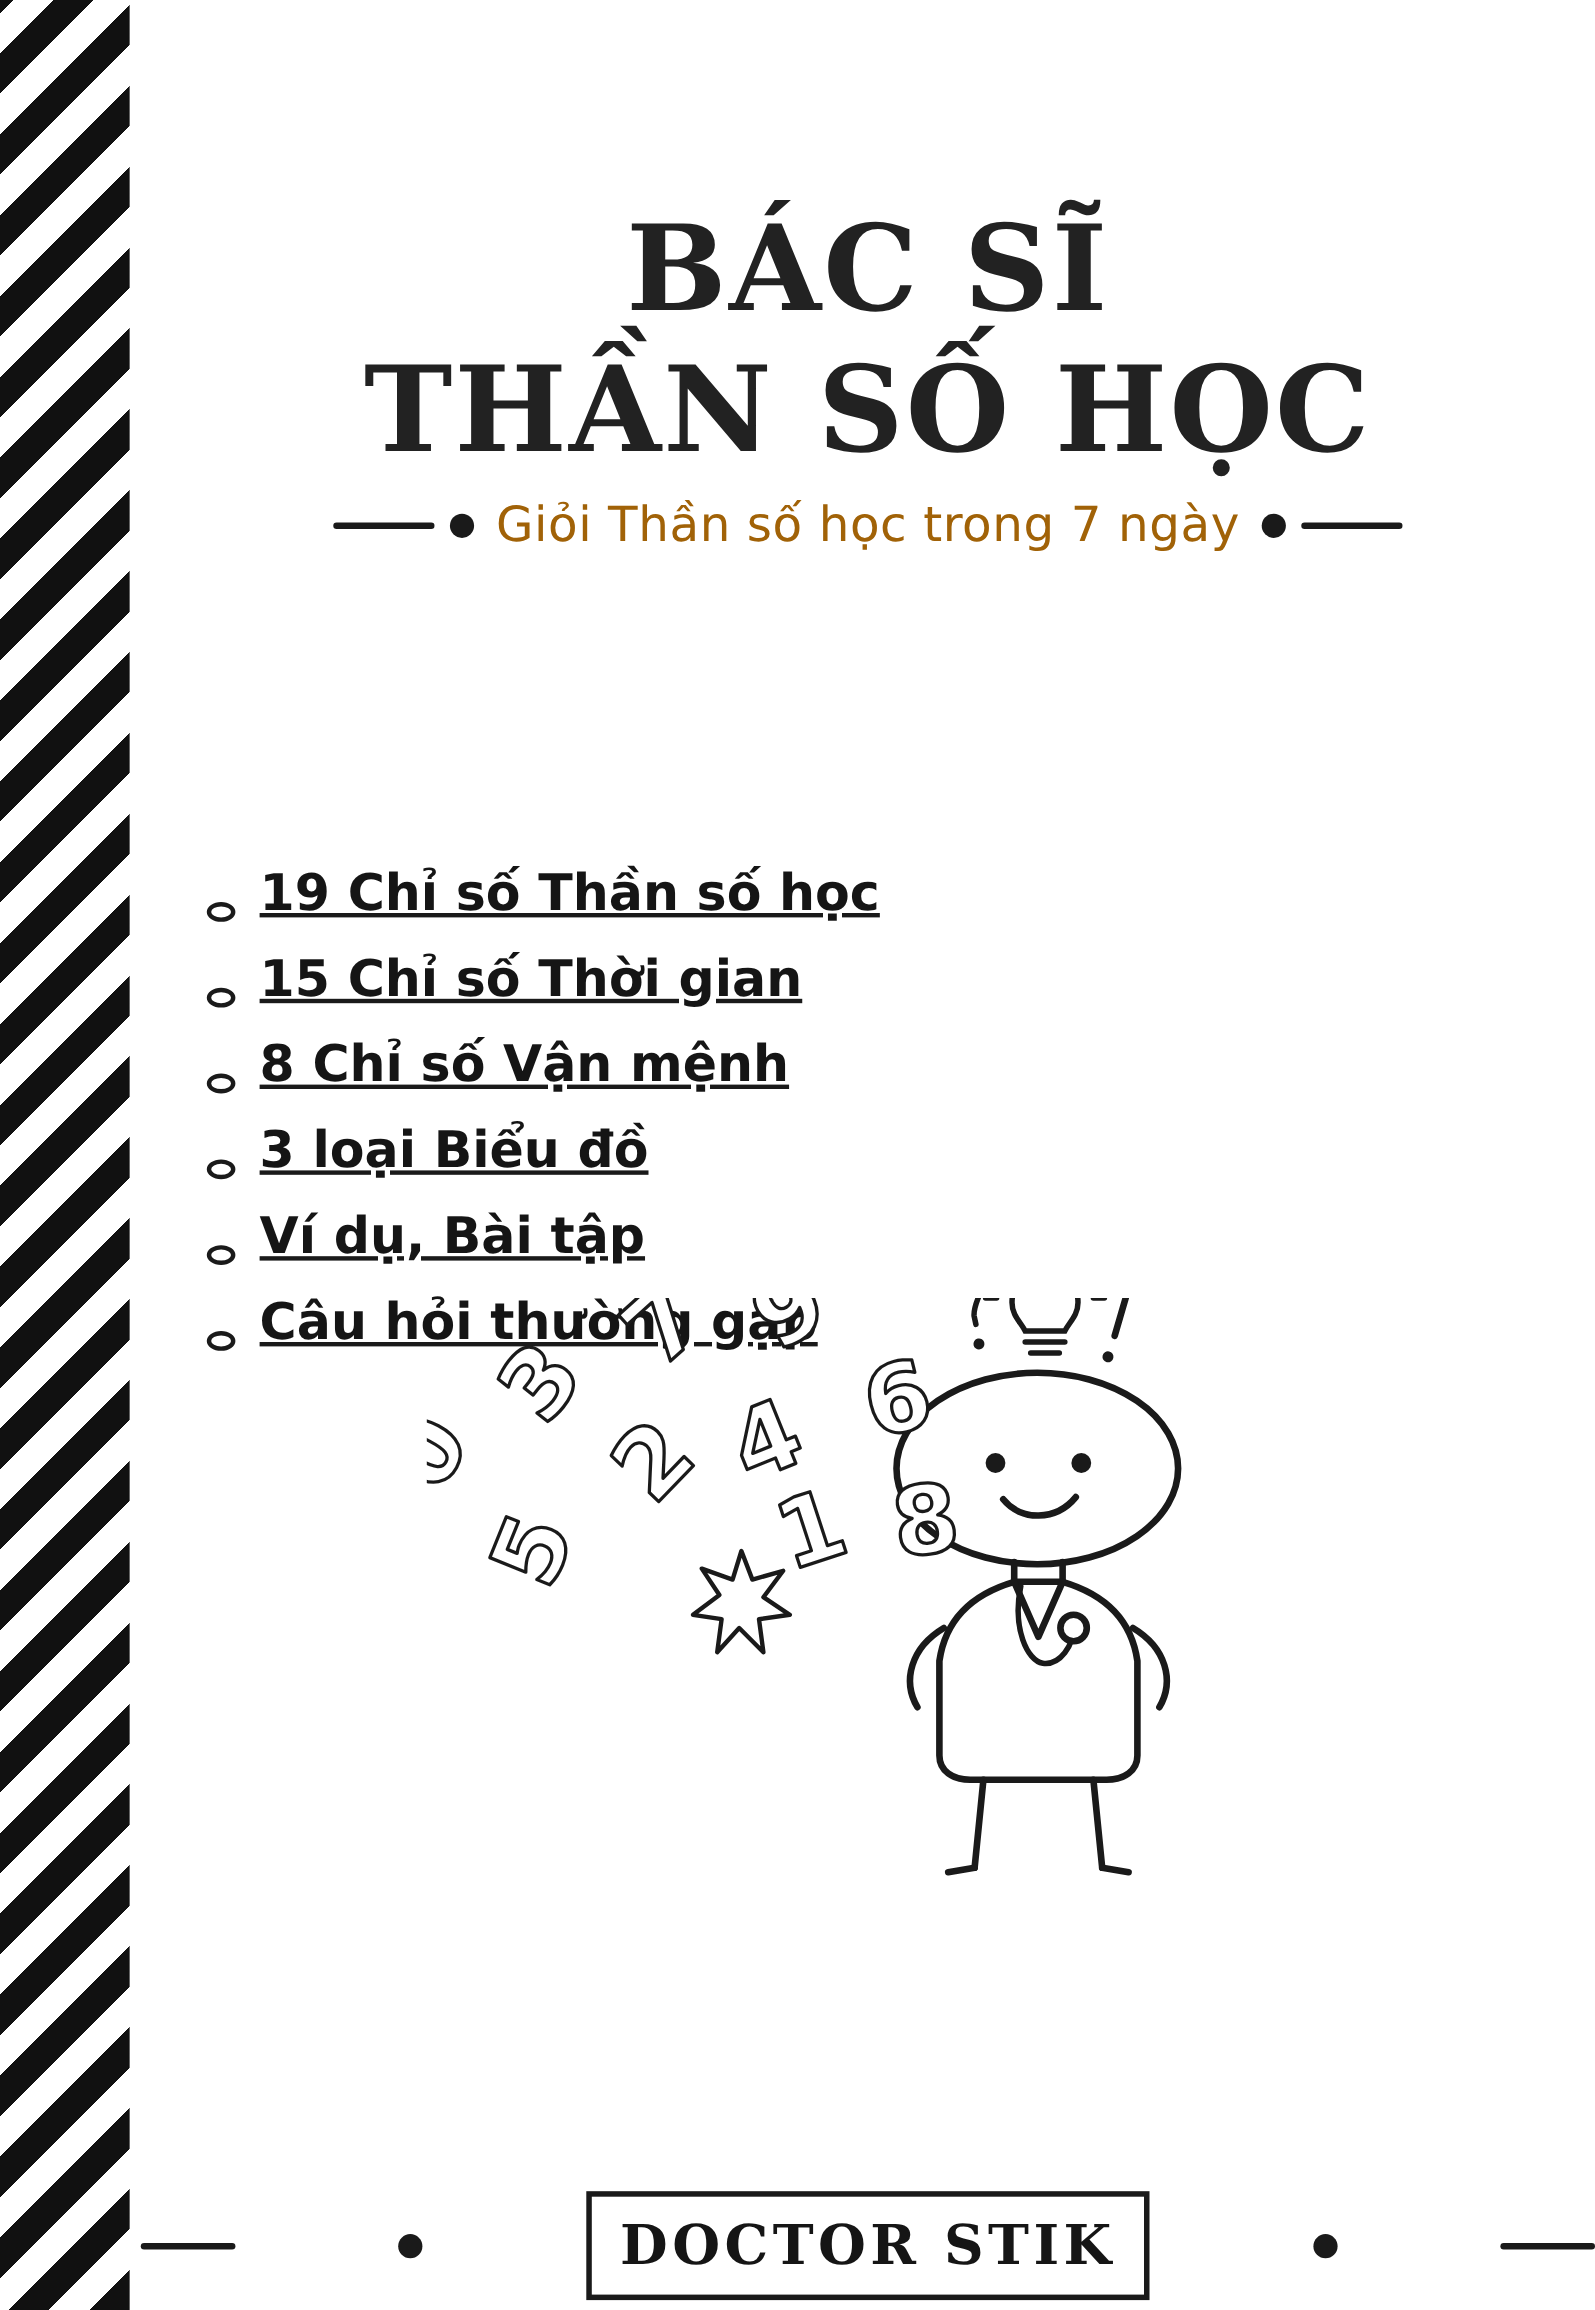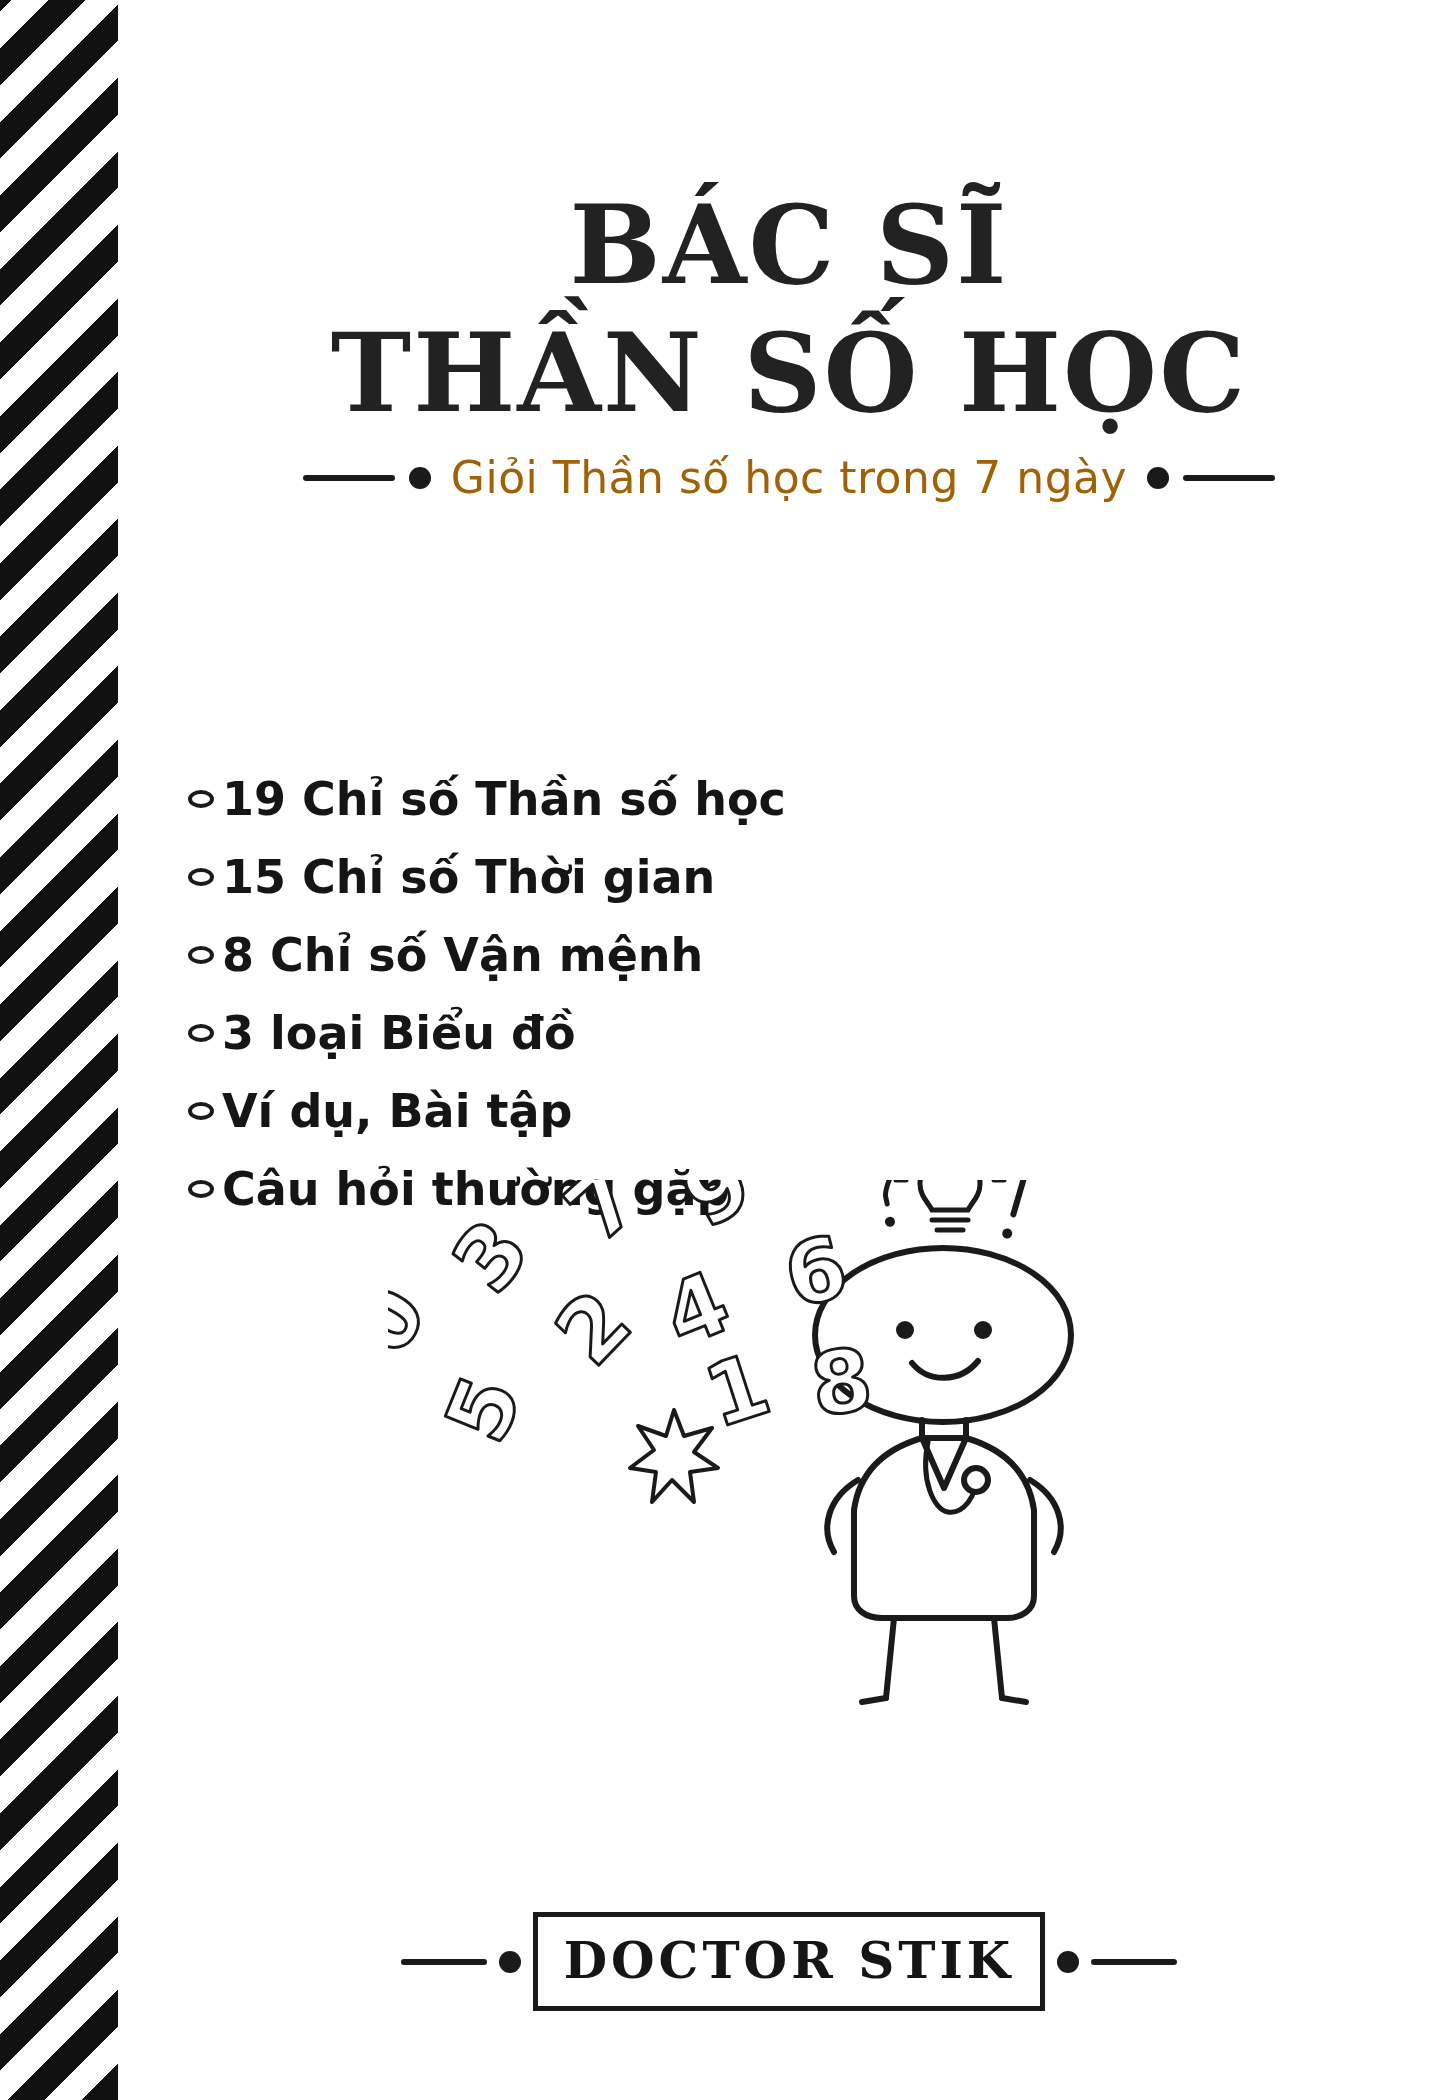--- a/index.html
+++ b/index.html
@@ -120,9 +120,10 @@
   }
   .feature-item {
     display: flex;
-    align-items: center;
+    align-items: flex-end;
     height: 78px;
-    gap: 8px;
+    gap: 22px;
+    text-decoration: underline;
   }
   .bullet-ring {
     width: 26px;

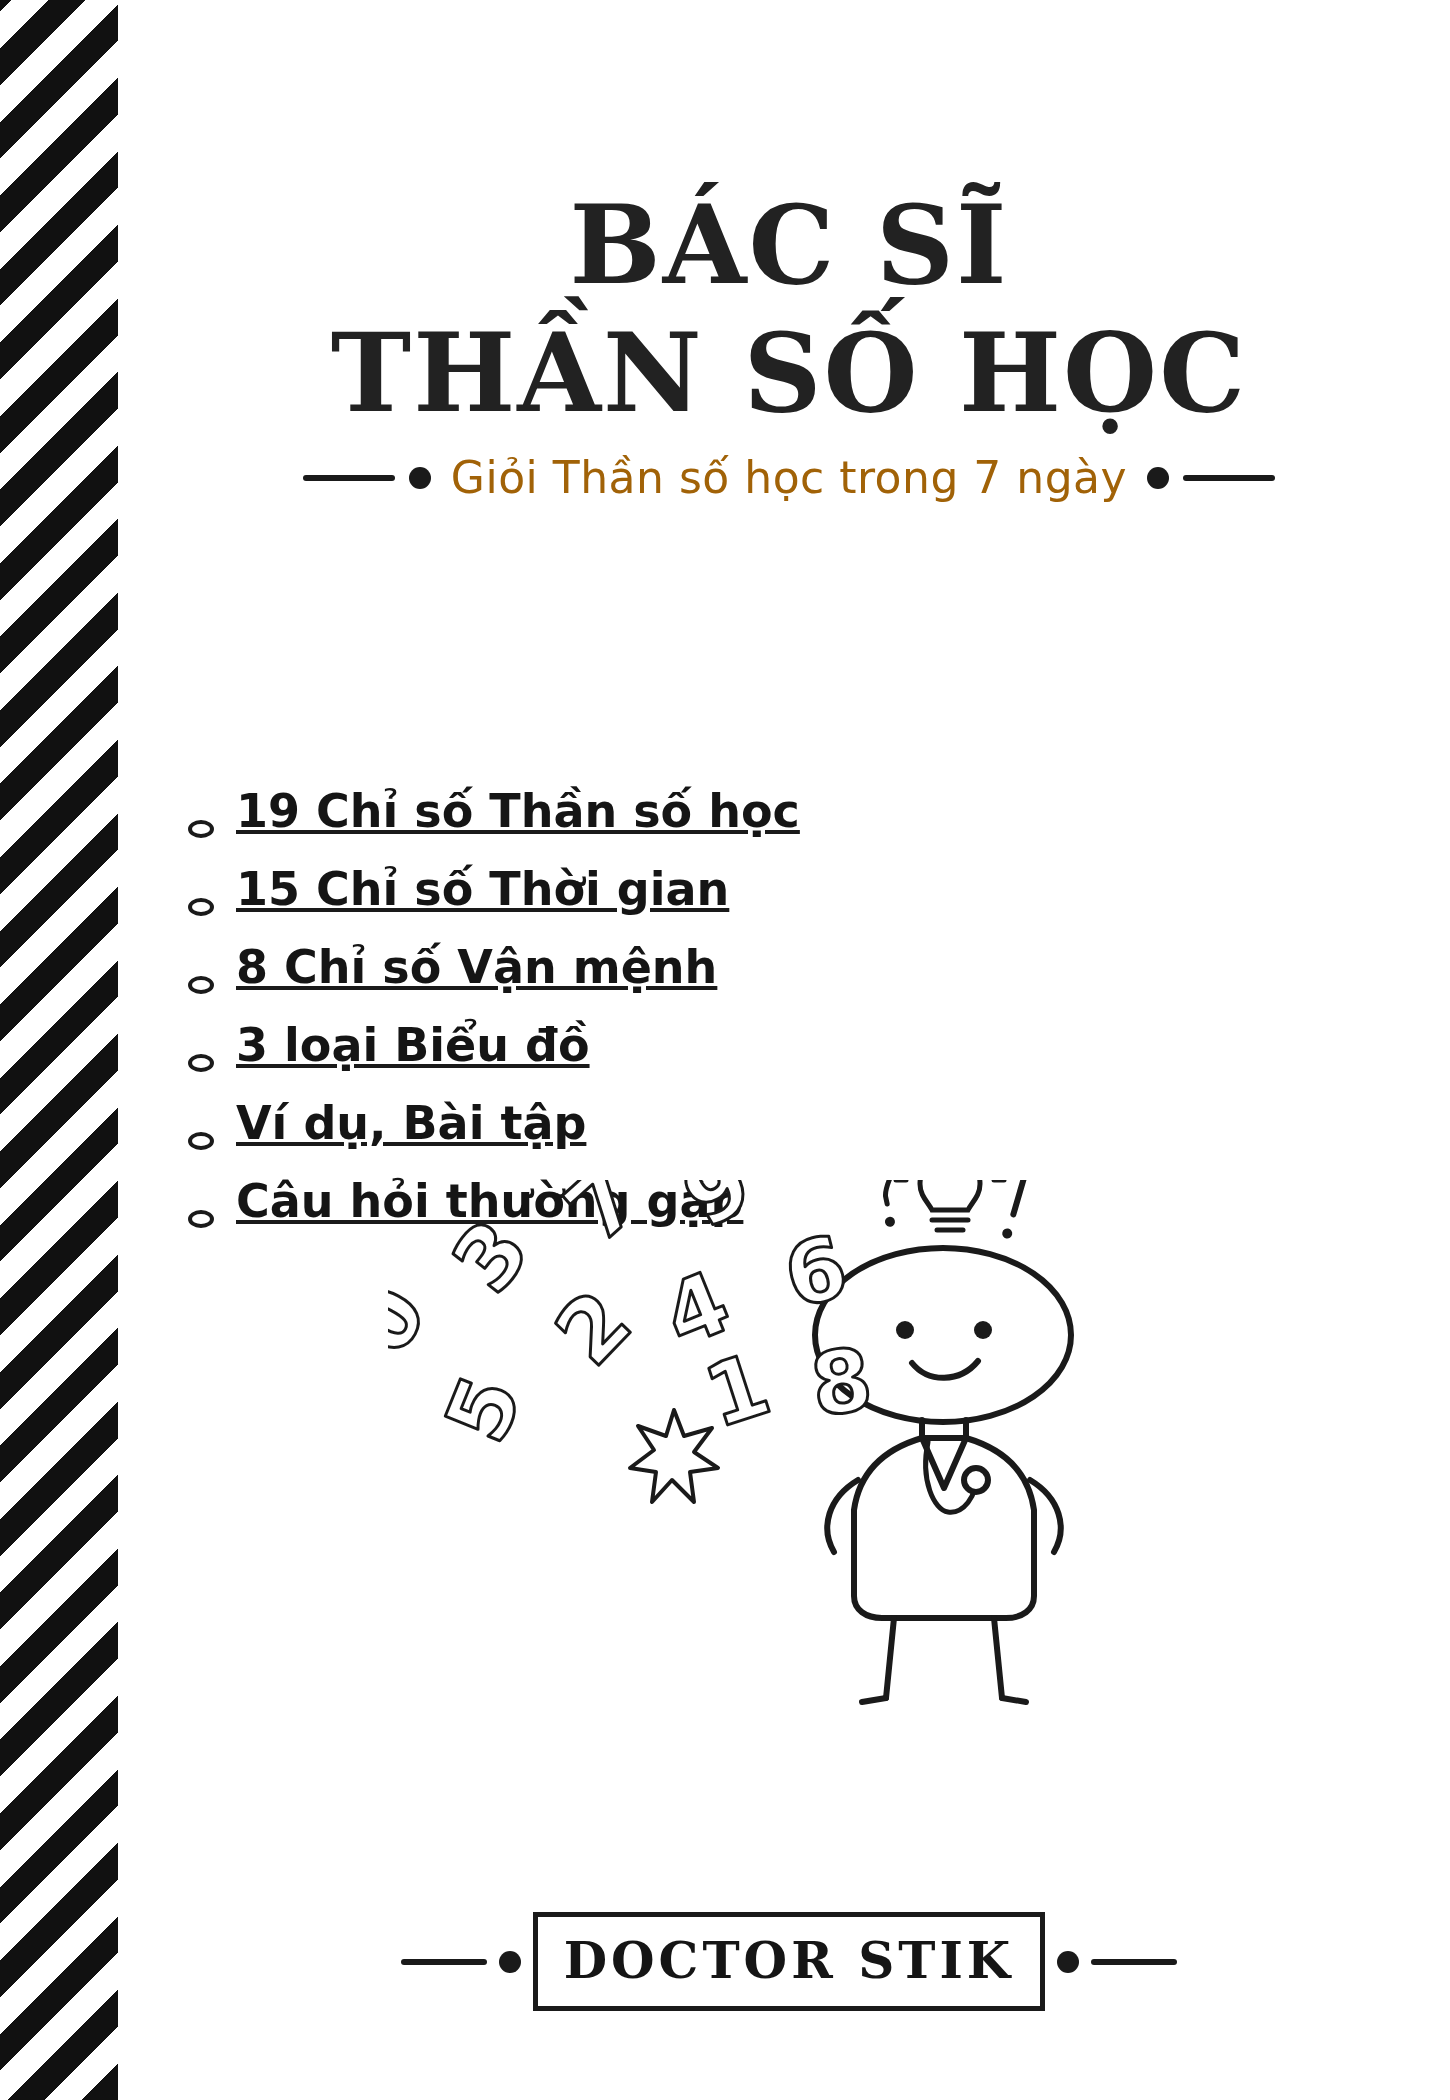--- a/index.html
+++ b/index.html
@@ -158,11 +158,11 @@
   .footer {
     position: absolute;
     left: 0;
-    top: 1912px;
+    top: 1992px;
     width: 1322px;
     display: flex;
     align-items: center;
-    justify-content: center;
+    justify-content: space-between;
     gap: 12px;
   }
   .footer .rule.f-left { width: 86px; }

